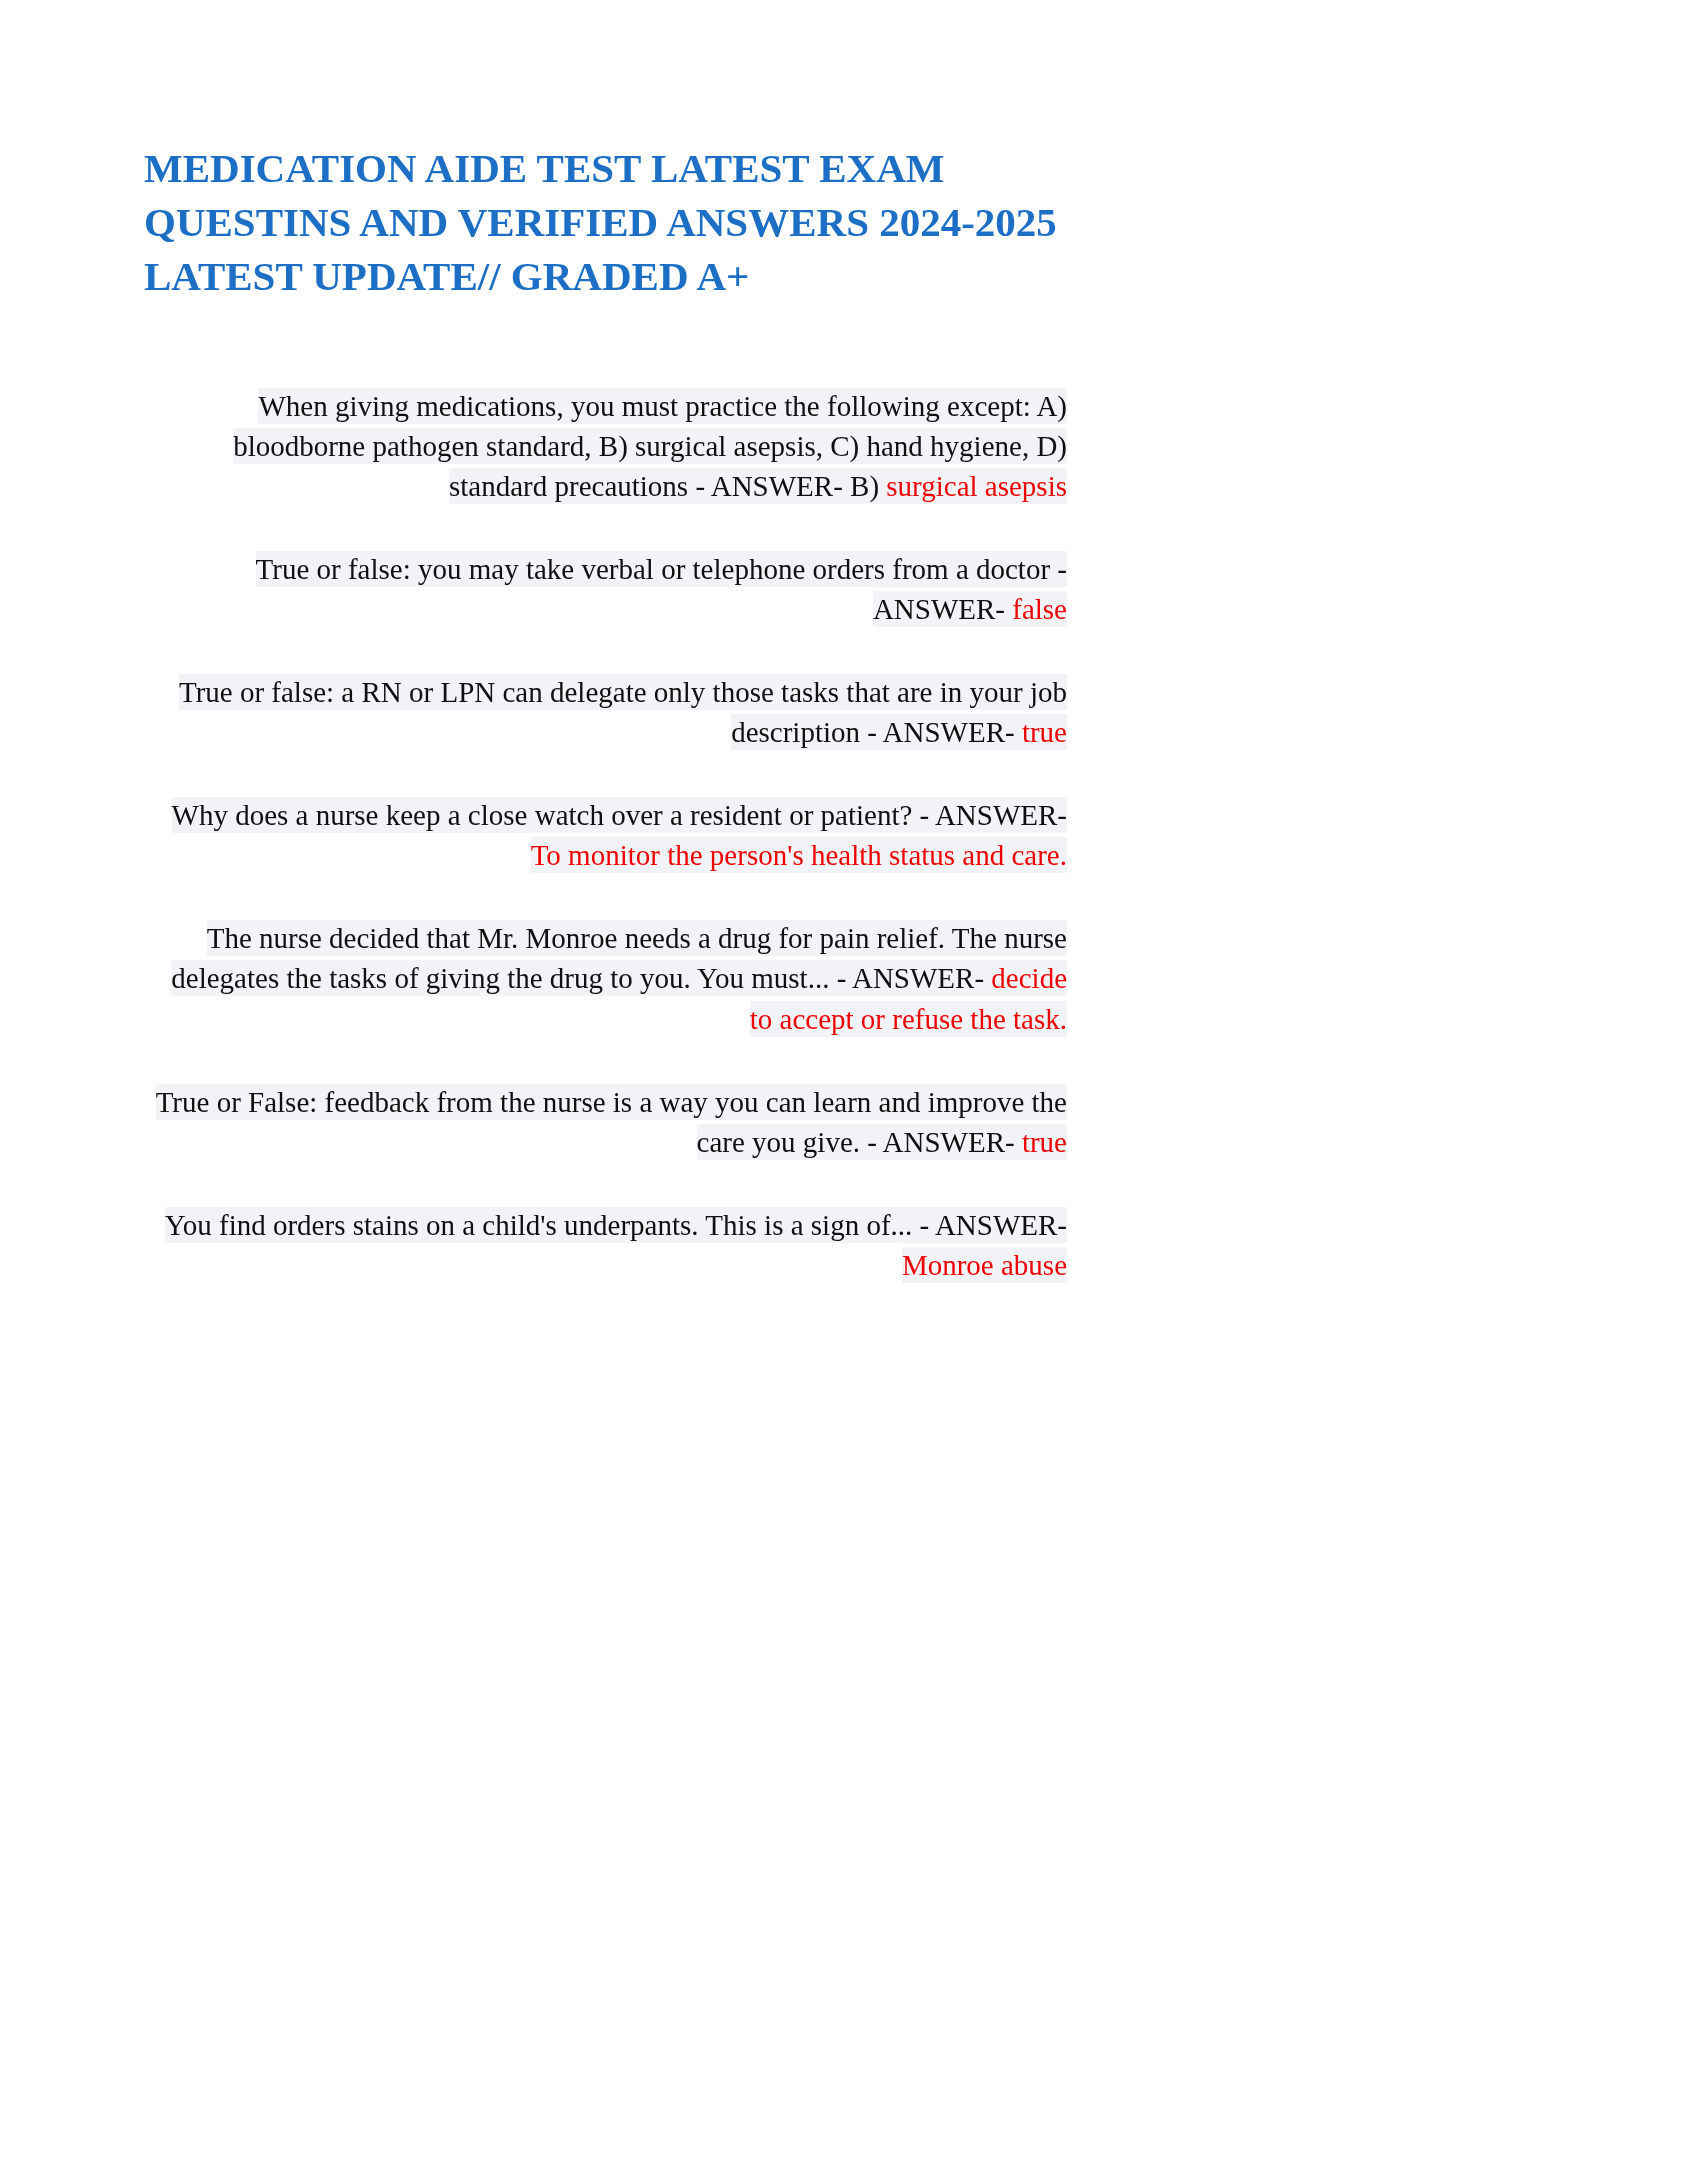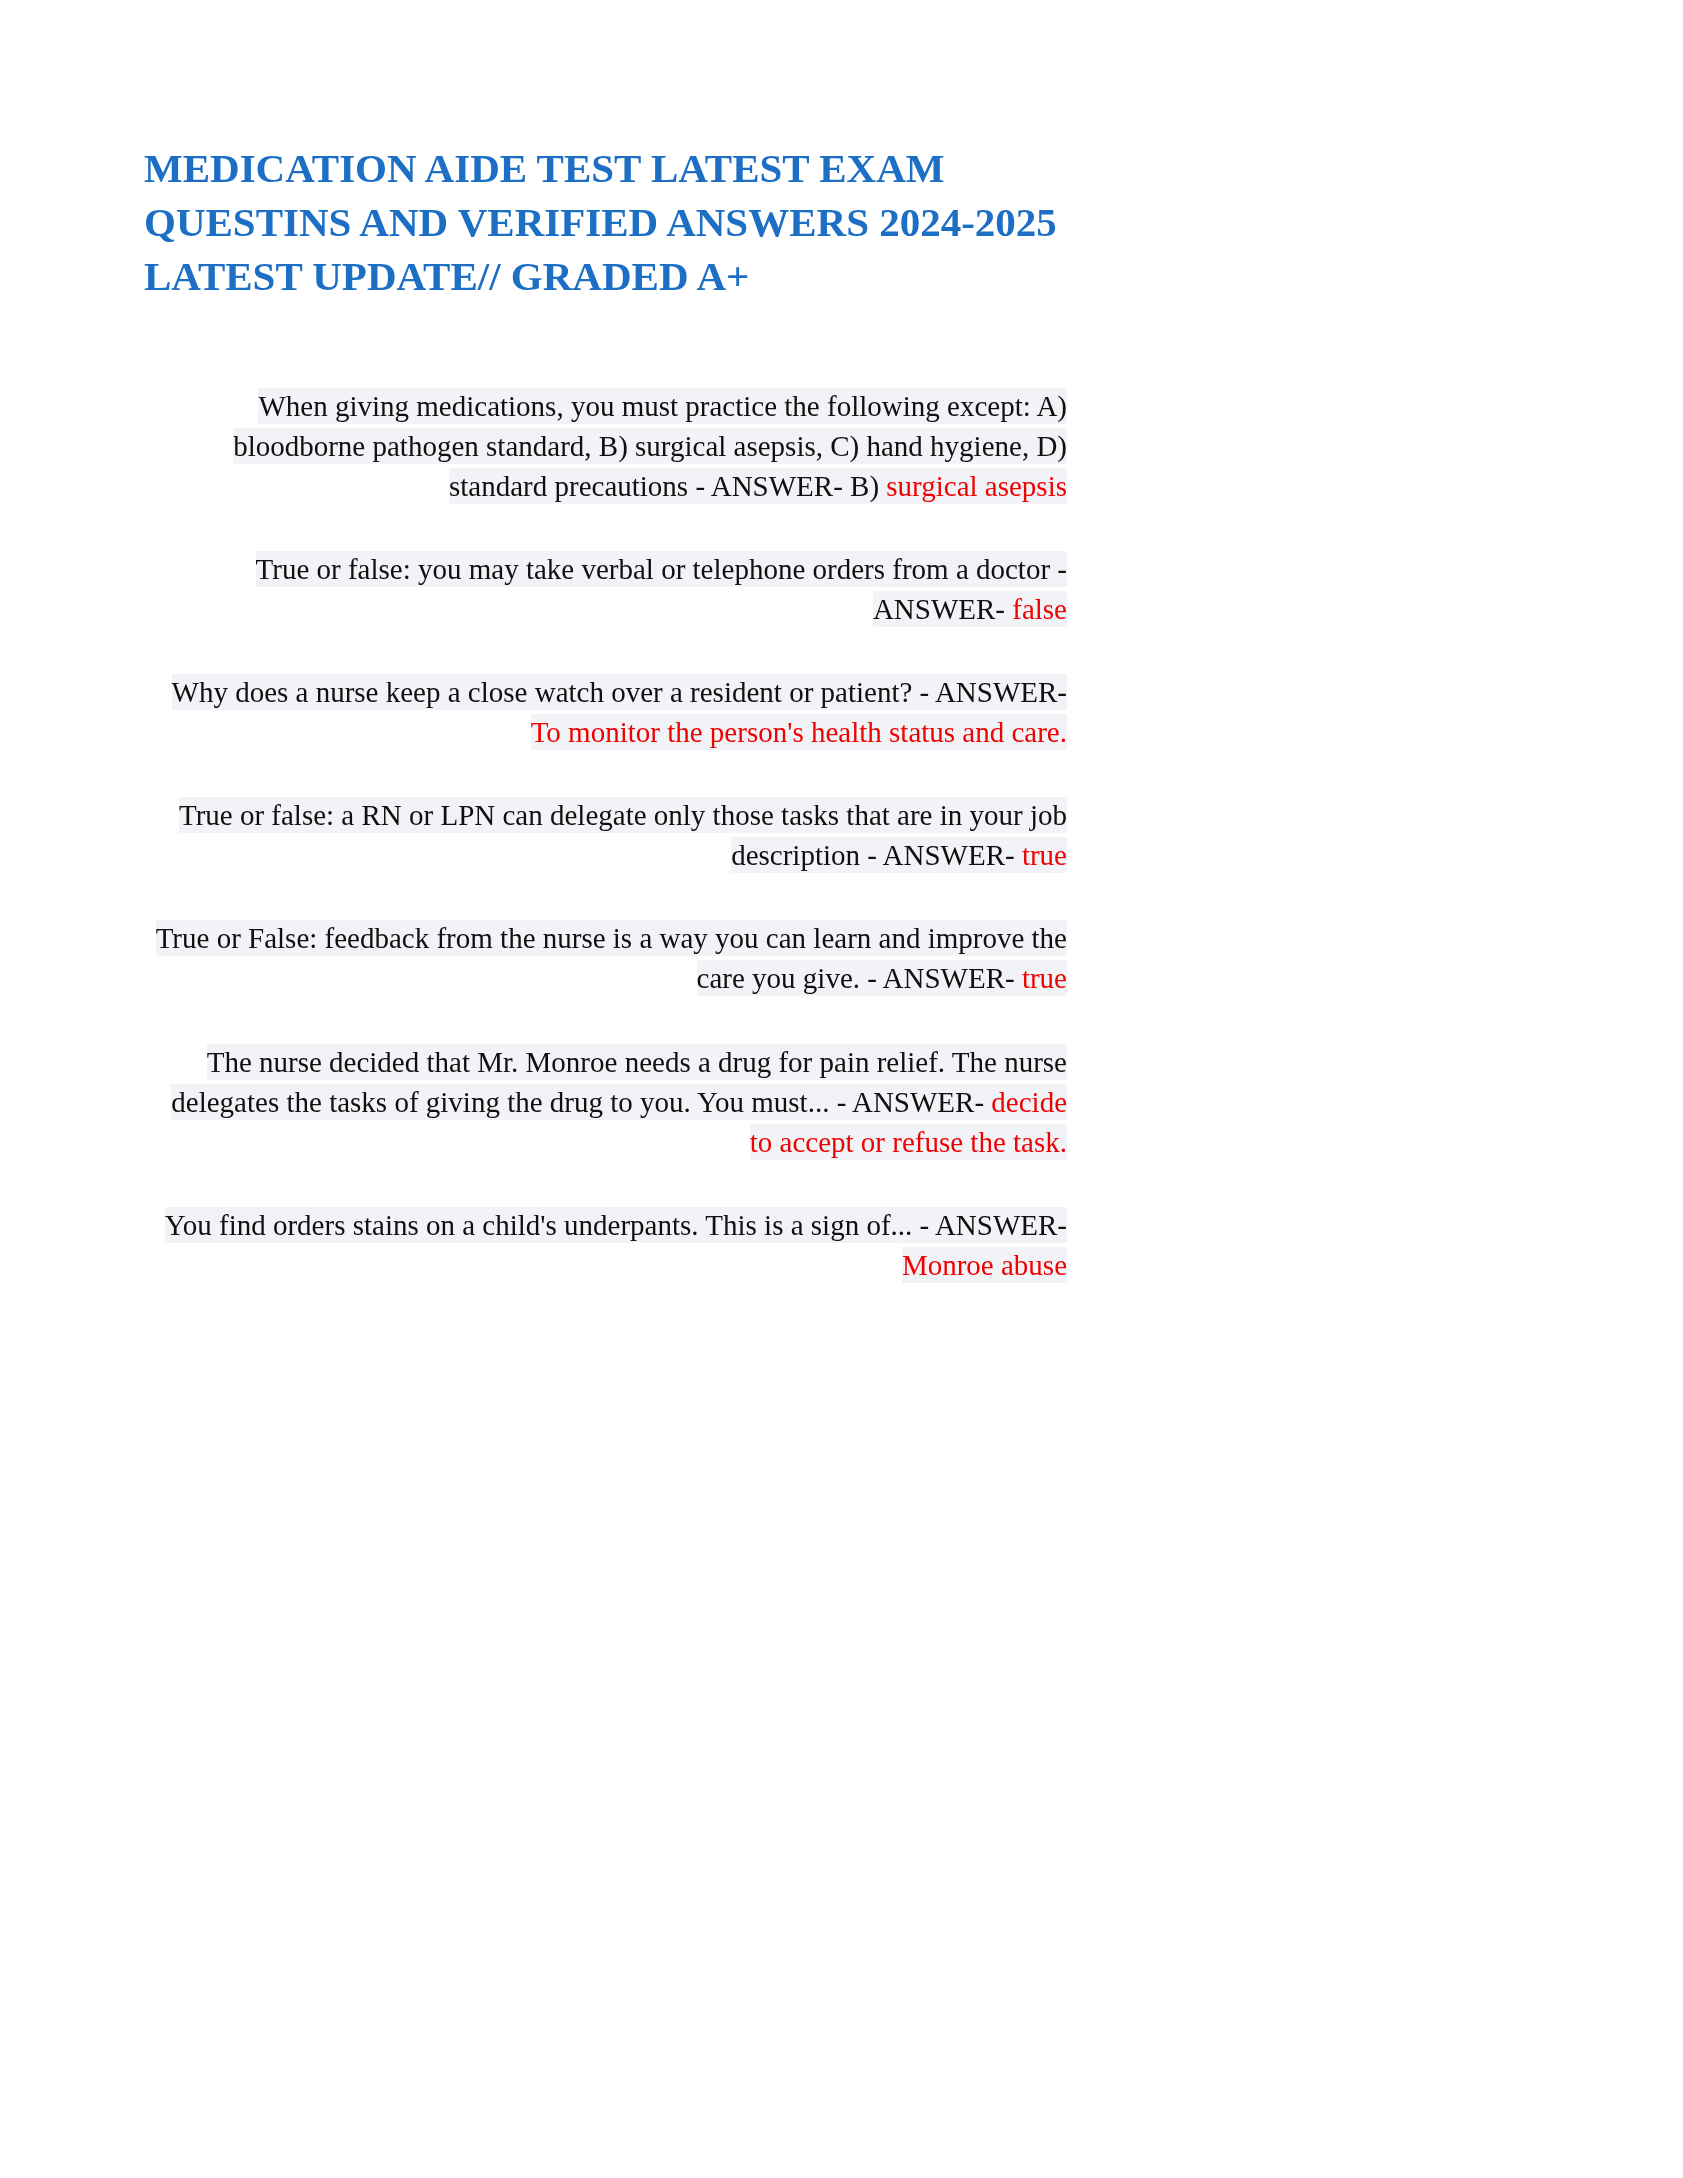--- a/index.html
+++ b/index.html
@@ -64,9 +64,9 @@
 
     <p class="qa"><span class="q">True or false: you may take verbal or telephone orders from a doctor - ANSWER- </span><span class="a">false</span></p>
 
+    <p class="qa"><span class="q">True or false: a RN or LPN can delegate only those tasks that are in your job description - ANSWER- </span><span class="a">true</span></p>
+
     <p class="qa"><span class="q">Why does a nurse keep a close watch over a resident or patient? - ANSWER- </span><span class="a">To monitor the person's health status and care.</span></p>
-
-    <p class="qa"><span class="q">True or false: a RN or LPN can delegate only those tasks that are in your job description - ANSWER- </span><span class="a">true</span></p>
 
     <p class="qa"><span class="q">True or False: feedback from the nurse is a way you can learn and improve the care you give. - ANSWER- </span><span class="a">true</span></p>
 

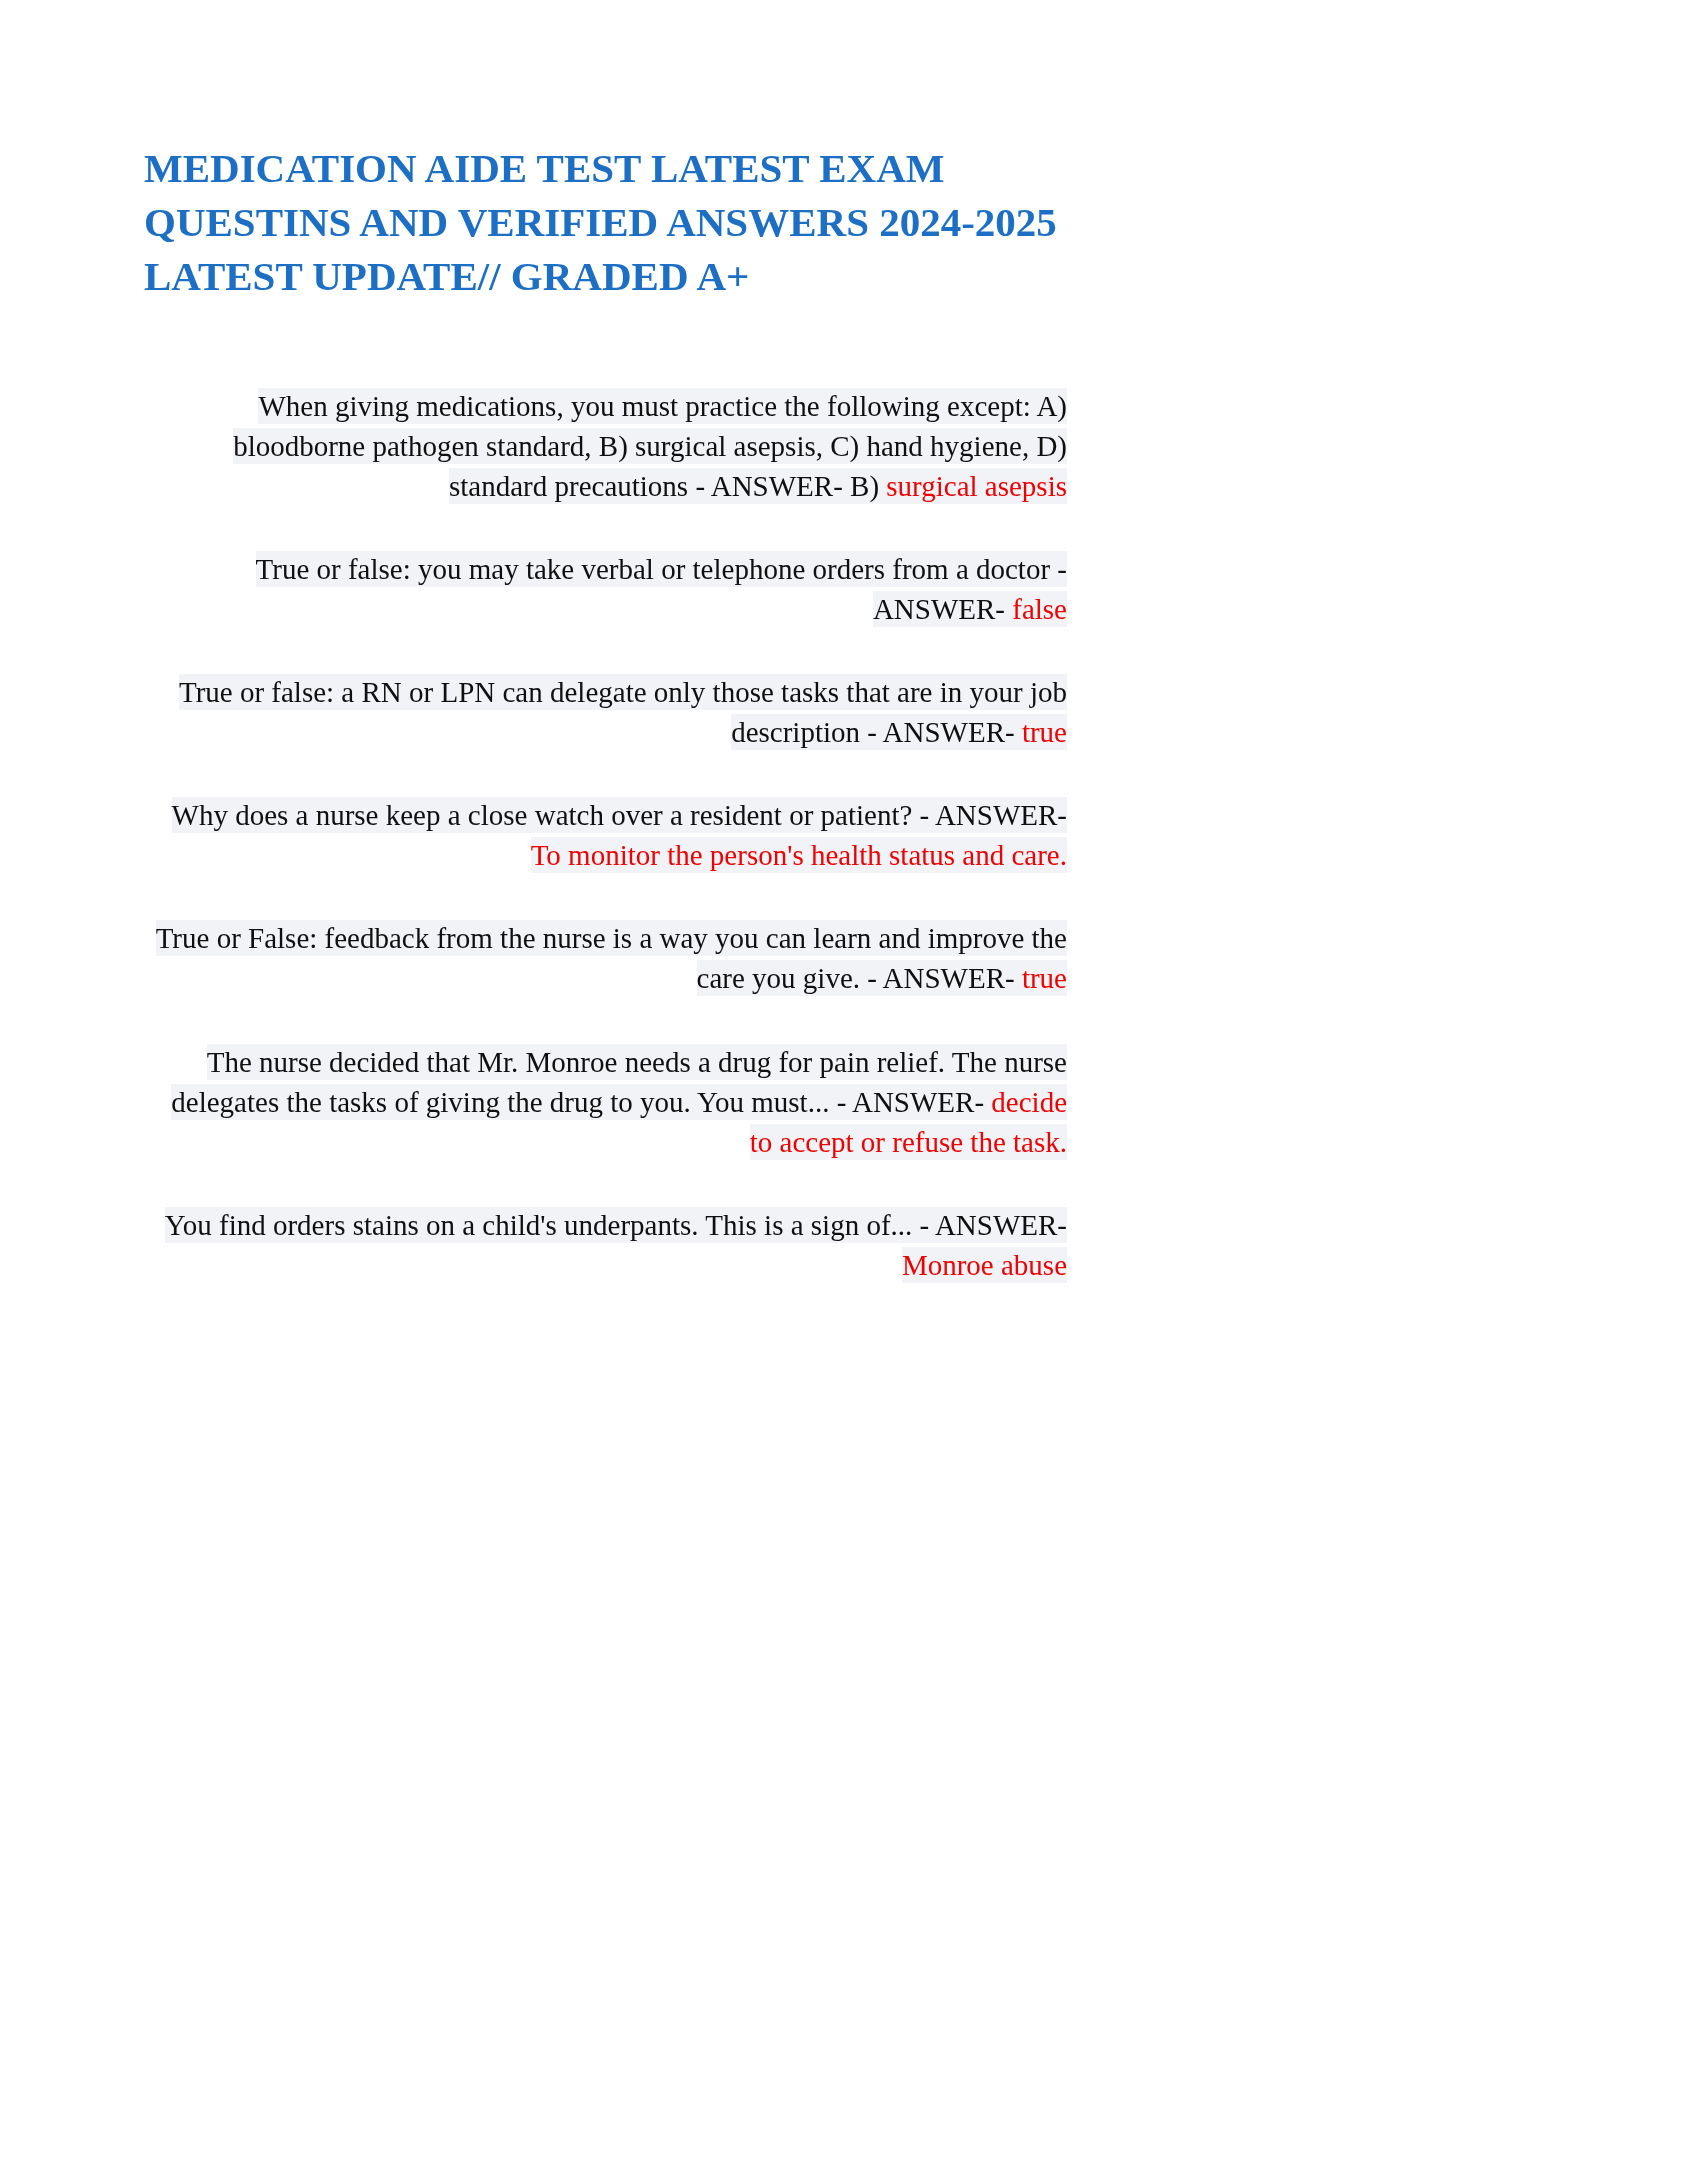--- a/index.html
+++ b/index.html
@@ -68,9 +68,9 @@
 
     <p class="qa"><span class="q">Why does a nurse keep a close watch over a resident or patient? - ANSWER- </span><span class="a">To monitor the person's health status and care.</span></p>
 
+    <p class="qa"><span class="q">The nurse decided that Mr. Monroe needs a drug for pain relief. The nurse delegates the tasks of giving the drug to you. You must... - ANSWER- </span><span class="a">decide to accept or refuse the task.</span></p>
+
     <p class="qa"><span class="q">True or False: feedback from the nurse is a way you can learn and improve the care you give. - ANSWER- </span><span class="a">true</span></p>
-
-    <p class="qa"><span class="q">The nurse decided that Mr. Monroe needs a drug for pain relief. The nurse delegates the tasks of giving the drug to you. You must... - ANSWER- </span><span class="a">decide to accept or refuse the task.</span></p>
 
     <p class="qa"><span class="q">You find orders stains on a child's underpants. This is a sign of... - ANSWER- </span><span class="a">Monroe abuse</span></p>
 

